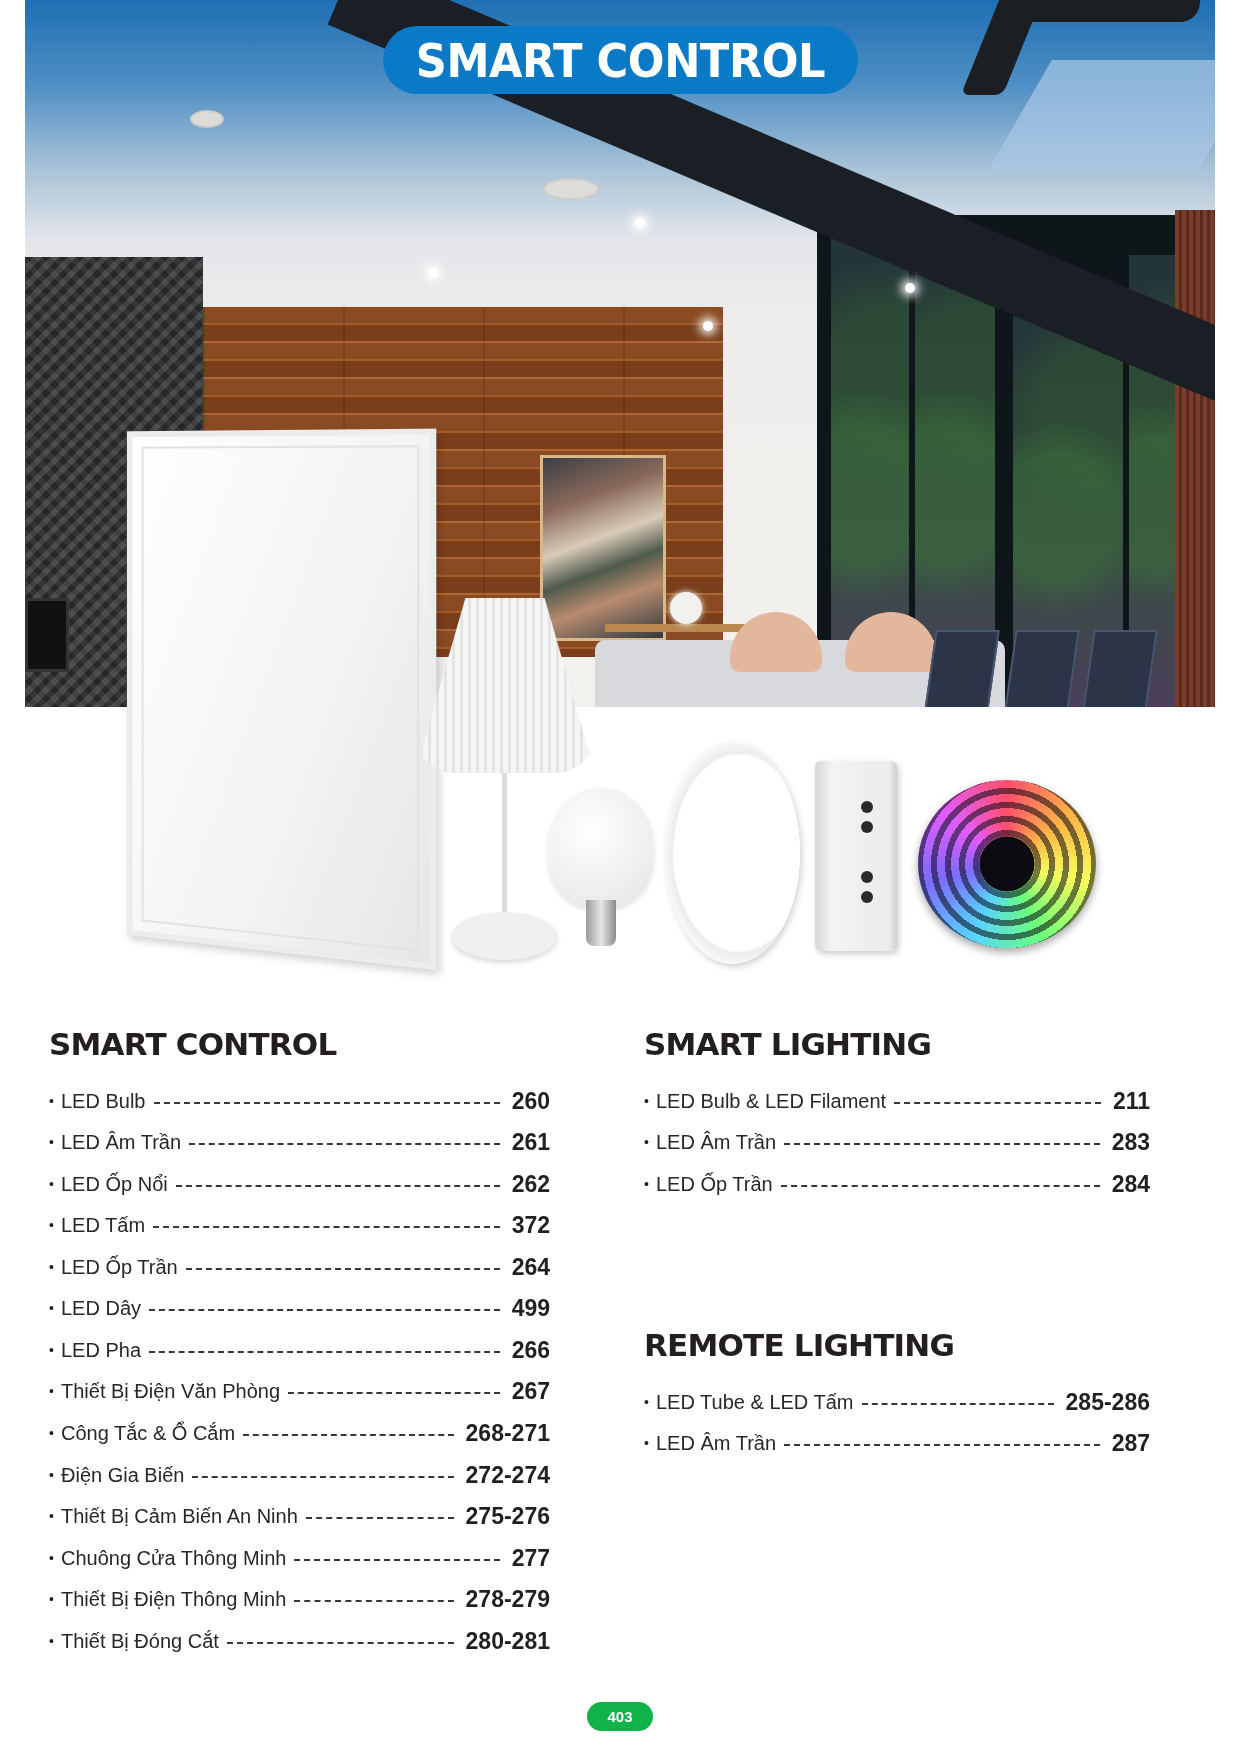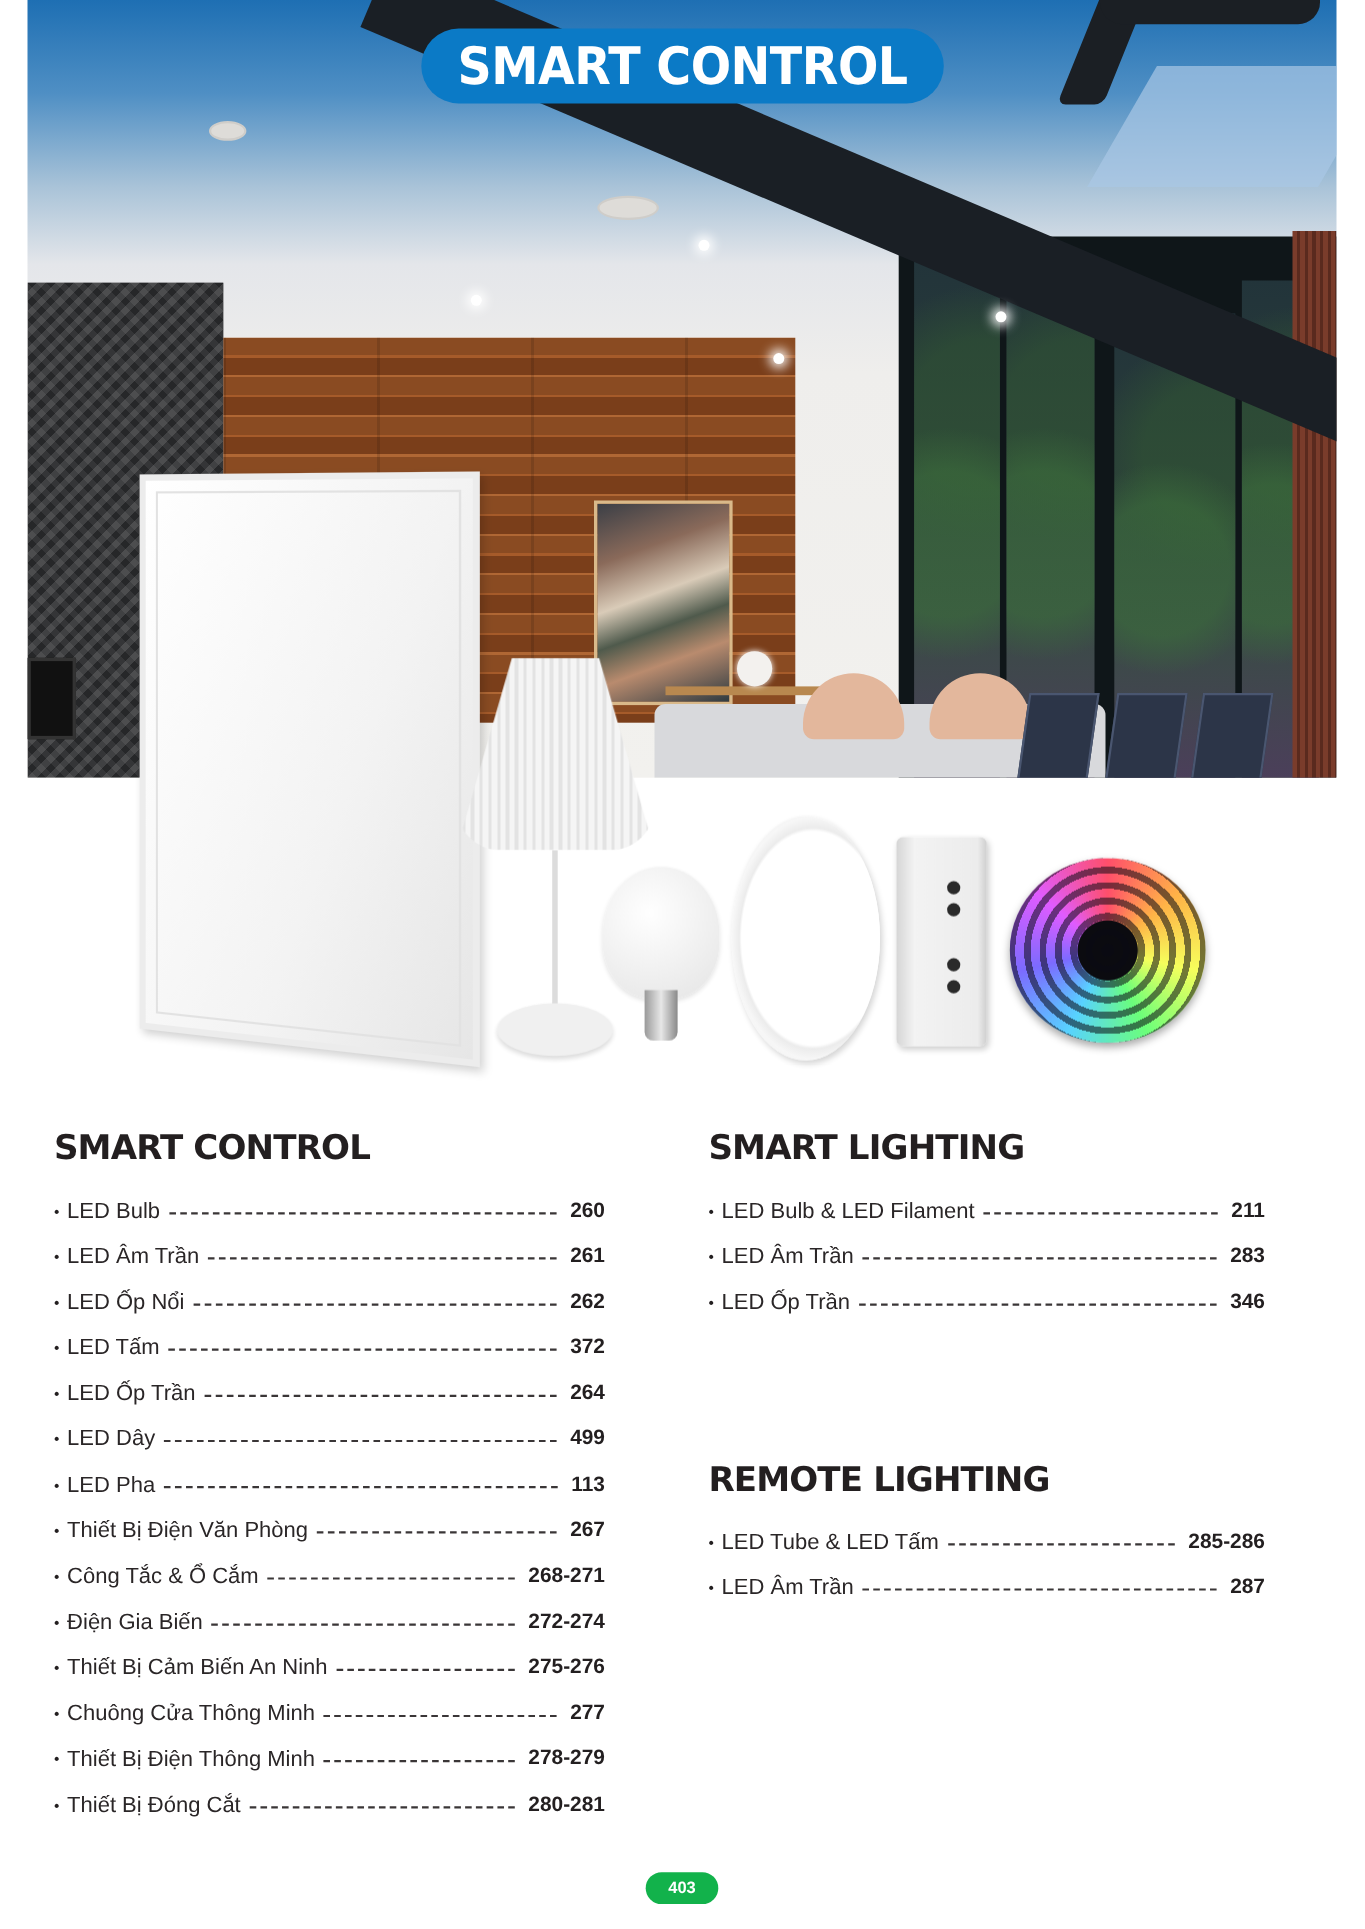--- a/index.html
+++ b/index.html
@@ -81,7 +81,7 @@
   .toc-row .bullet { width:12px; font-size:14px; flex:none; }
   .toc-row .label { flex:none; white-space:nowrap; font-weight:300; color:#2a2627; padding-right:4px; }
   .toc-row .leader { flex:1; height:0; border-bottom:2px dashed #3a3637; margin:0 4px; transform:translateY(2px); }
-  .toc-row .page { flex:none; font-weight:700; font-size:19px; text-align:right; white-space:nowrap; padding-left:8px; }
+  .toc-row .page { flex:none; font-weight:700; font-size:23px; text-align:right; white-space:nowrap; padding-left:8px; }
 
   .left-col .toc-row { left:49px; width:501px; }
   .right-col .toc-row { left:644px; width:506px; }

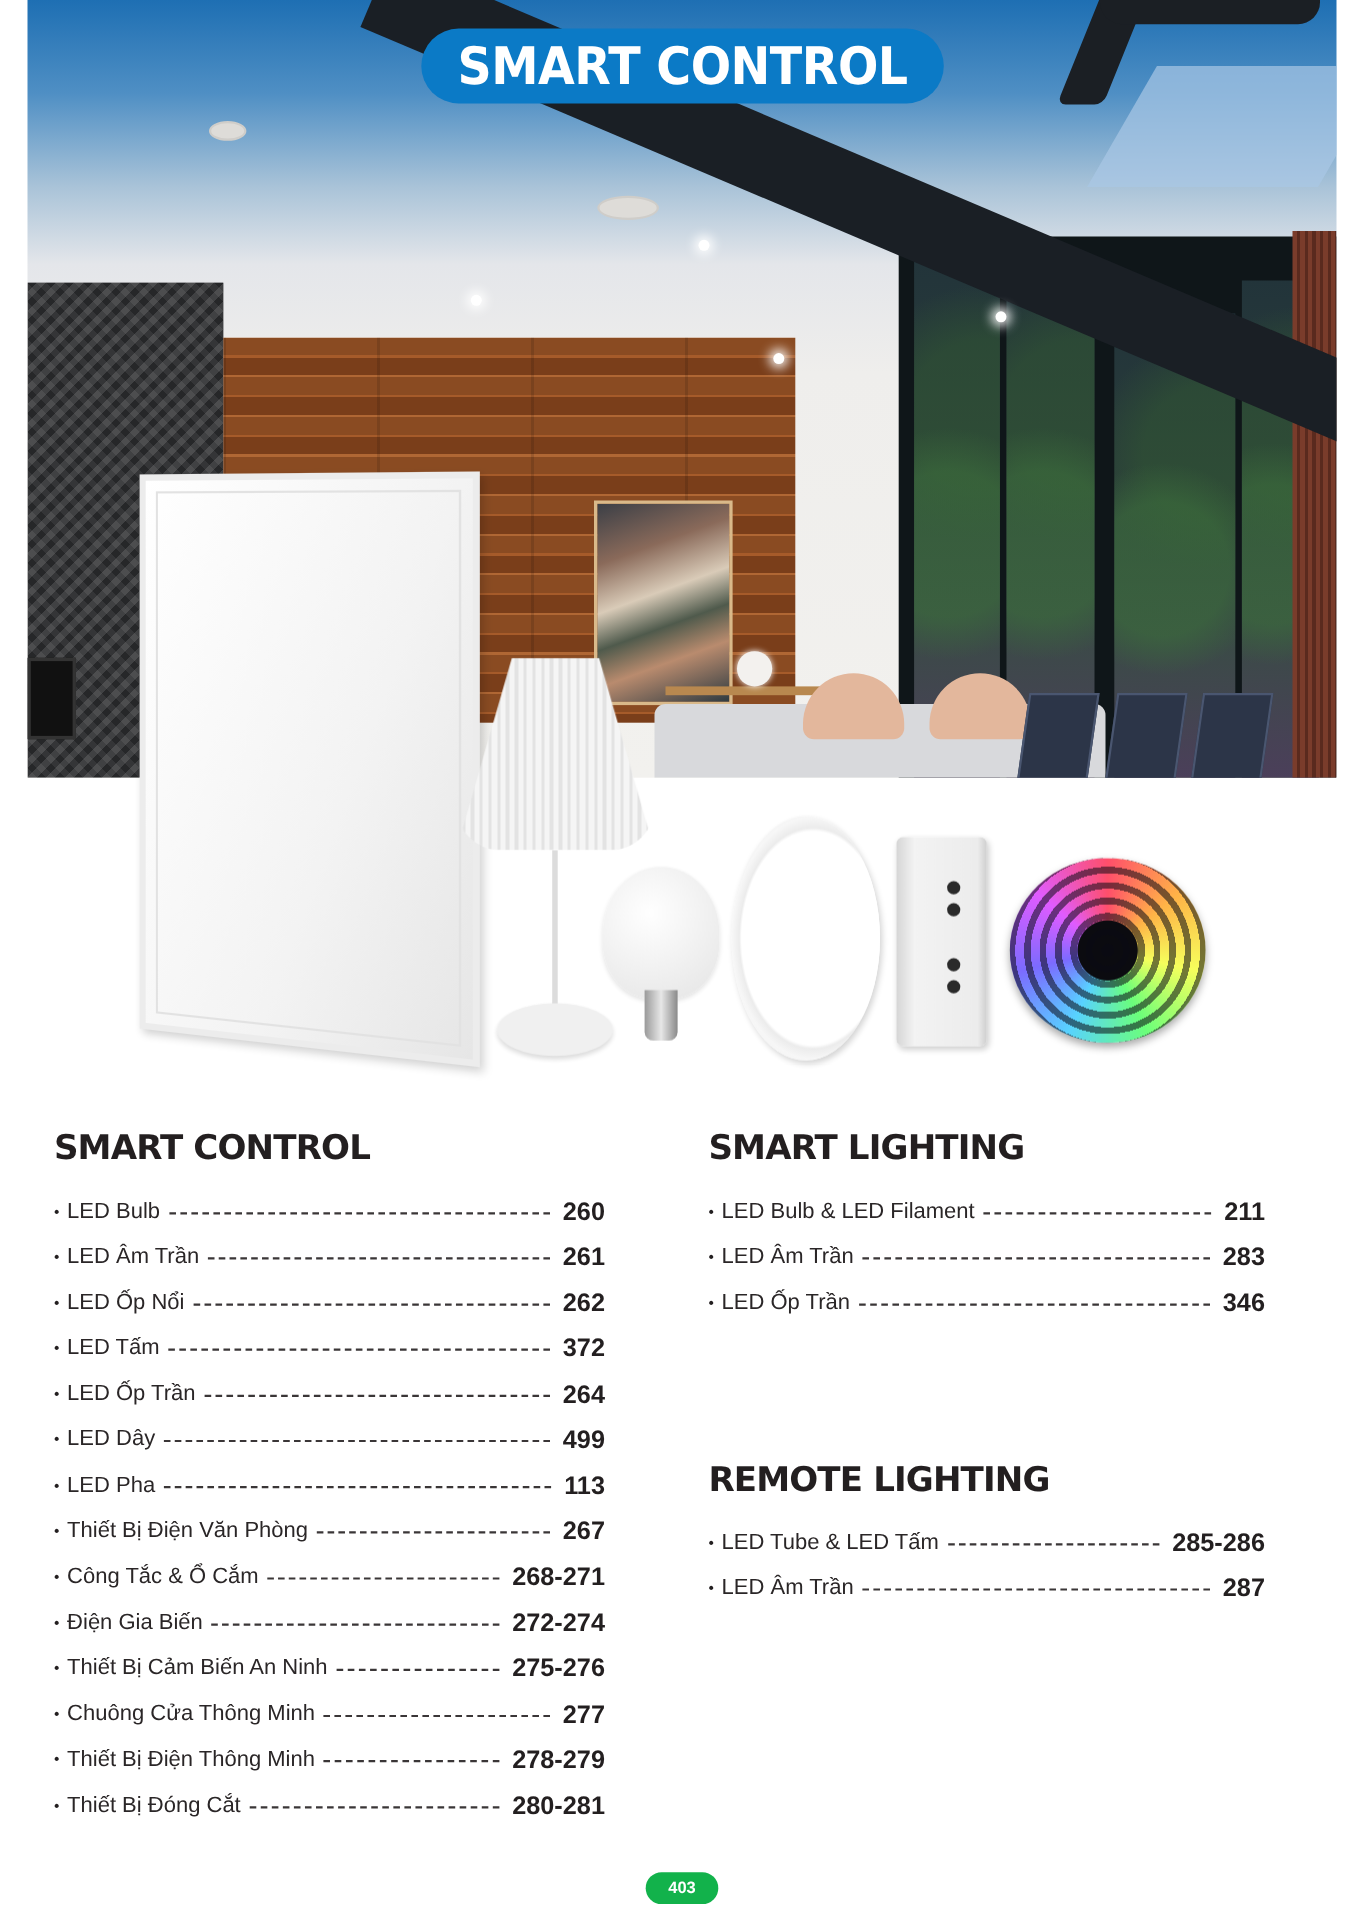--- a/index.html
+++ b/index.html
@@ -253,7 +253,7 @@
       <span class="bullet">•</span>
       <span class="label">LED Ốp Trần</span>
       <span class="leader"></span>
-      <span class="page">346</span>
+      <span class="page">284</span>
     </div>
 </div>
 

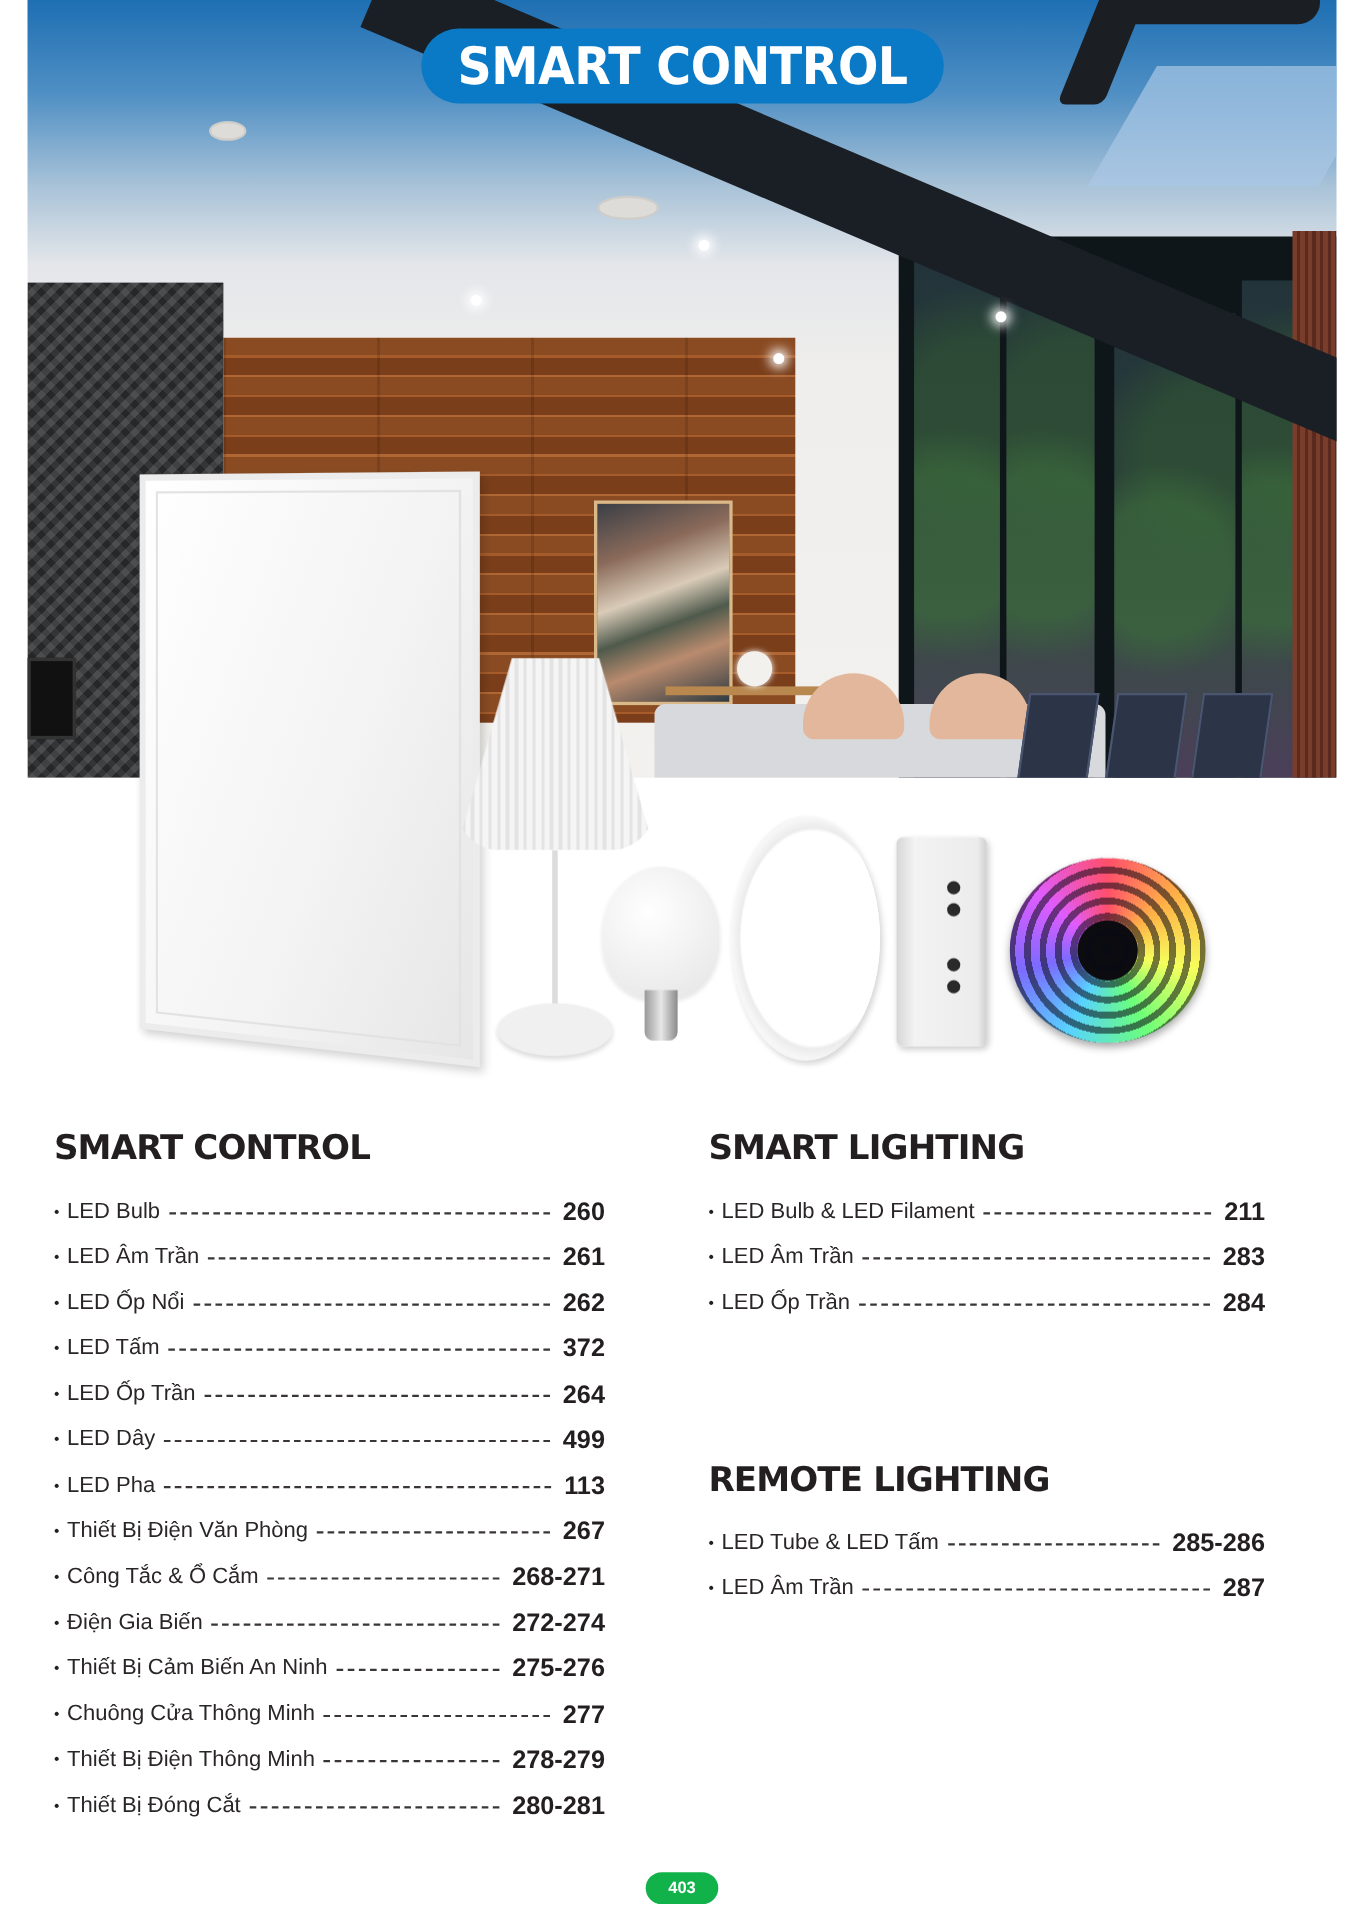--- a/index.html
+++ b/index.html
@@ -188,7 +188,7 @@
       <span class="bullet">•</span>
       <span class="label">LED Pha</span>
       <span class="leader"></span>
-      <span class="page">113</span>
+      <span class="page">266</span>
     </div>
   <div class="toc-row" style="top:1376px;">
       <span class="bullet">•</span>

